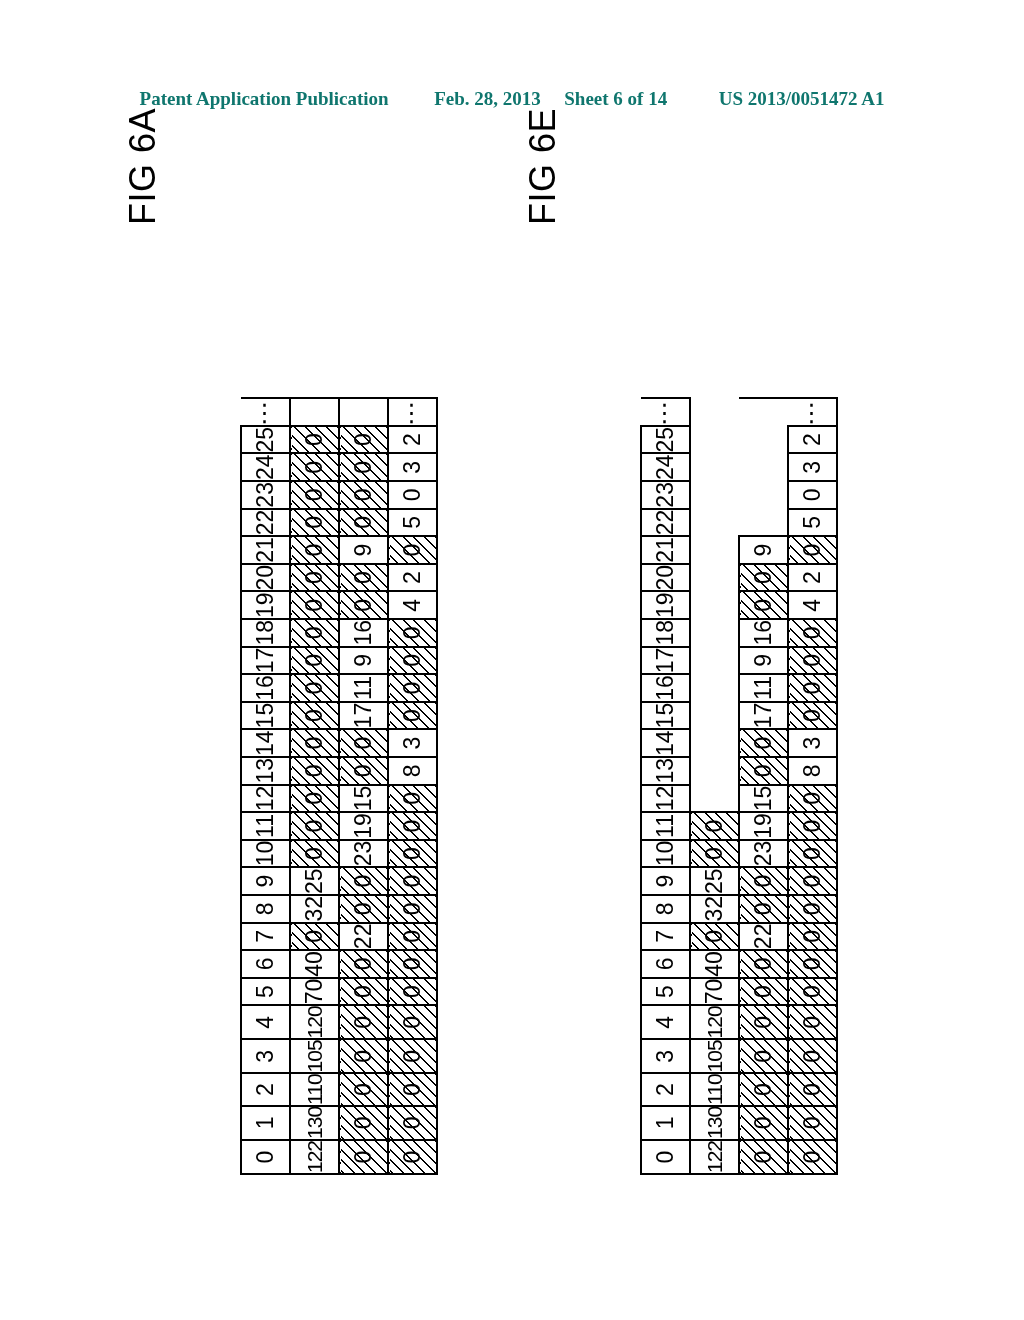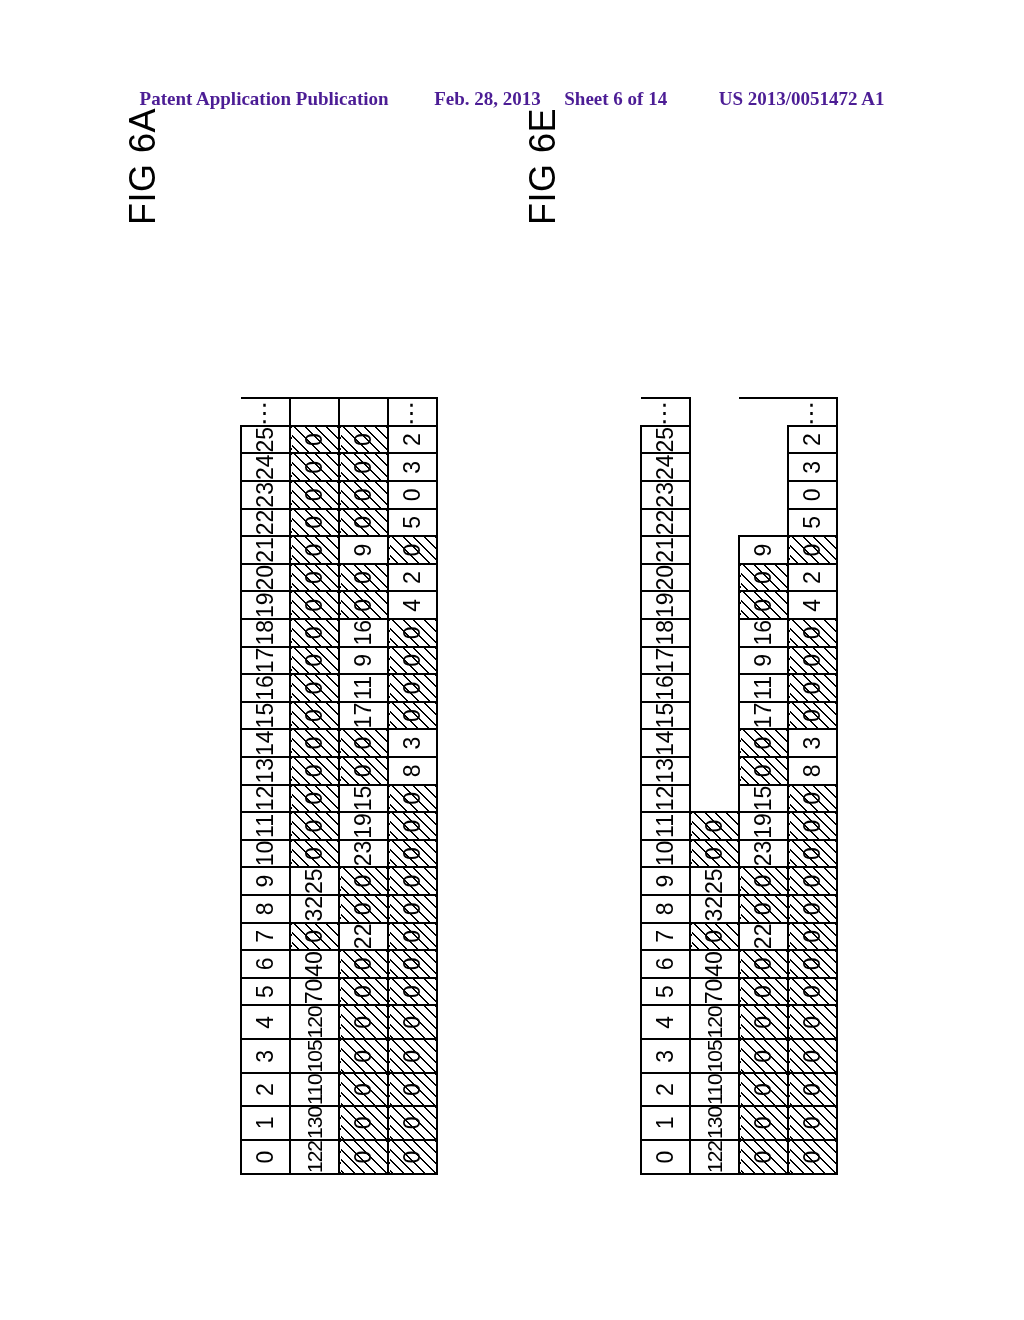--- a/index.html
+++ b/index.html
@@ -25,7 +25,7 @@
     font-family: "Liberation Serif", serif;
     font-weight: bold;
     font-size: 19px;
-    color: #4c1d95;
+    color: #0f766e;
     white-space: nowrap;
   }
   .page-header .seg { display: inline-block; }

